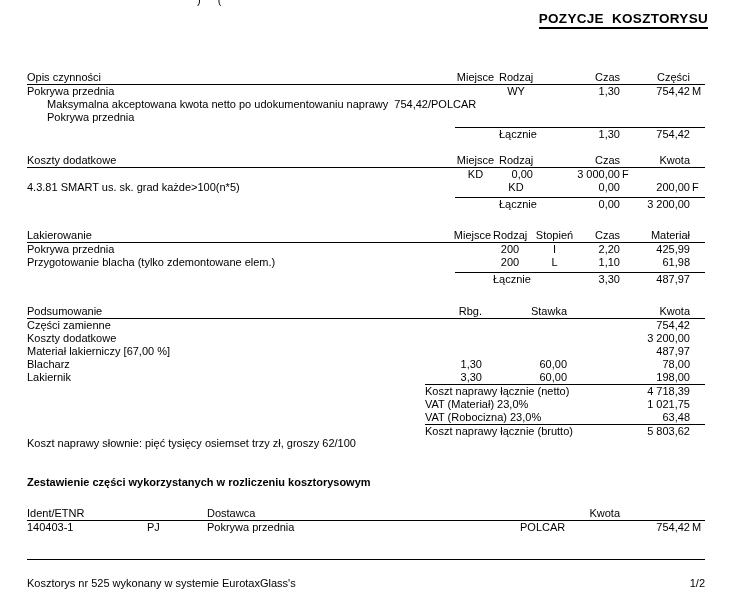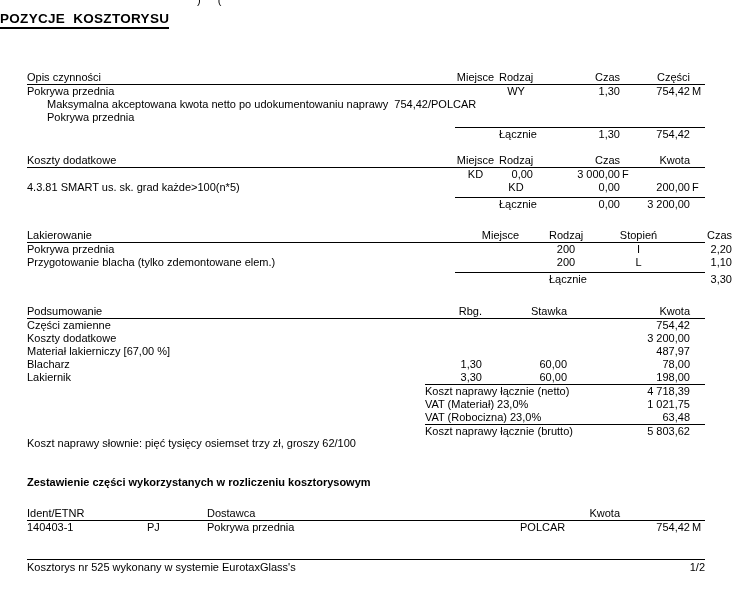--- a/index.html
+++ b/index.html
@@ -11,7 +11,7 @@
   .artifact { position:absolute; left:197px; top:0; height:8px; overflow:hidden; }
   .artifact span { display:block; margin-top:-6px; letter-spacing:7px; font-size:11px; }
 
-  .title-wrap { position:absolute; top:11px; left:0; width:708px; text-align:left; }
+  .title-wrap { position:absolute; top:11px; left:0; width:708px; text-align:right; }
   .title-wrap span {
     display:inline-block; font-weight:bold; font-size:13.5px; letter-spacing:0.3px;
     border-bottom:2px solid #000; padding-bottom:1px; white-space:pre;

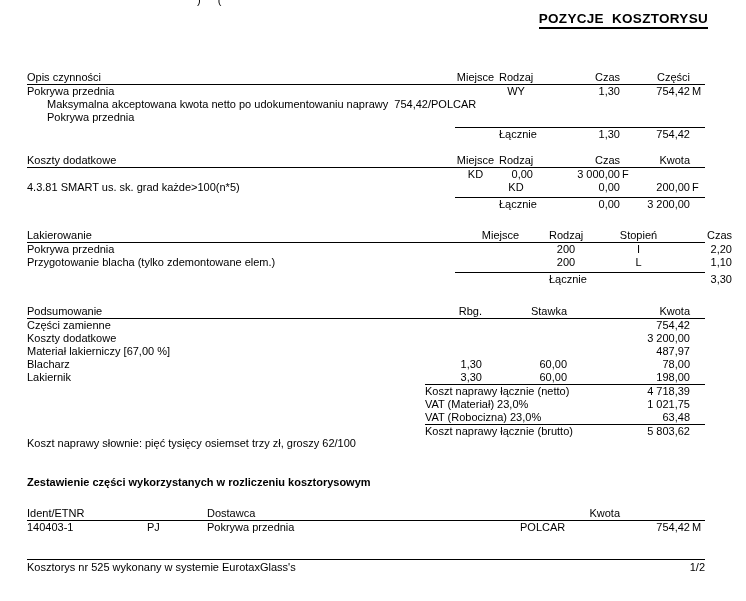--- a/index.html
+++ b/index.html
@@ -23,7 +23,7 @@
 
   .row { display:grid; line-height:13px; white-space:nowrap; }
   .g1 { grid-template-columns:425px 47px 34px 87px 70px 15px; }
-  .g3 { grid-template-columns:425px 41px 34px 55px 38px 70px 15px;gap:28px; }
+  .g3 { grid-template-columns:425px 41px 34px 55px 38px 70px 15px; }
   .g4 { grid-template-columns:425px 30px 85px 123px 15px; }
   .gp { grid-template-columns:120px 60px 313px 100px 70px 15px; }
   .hdr { border-bottom:1px solid #000;margin-top:18px; }

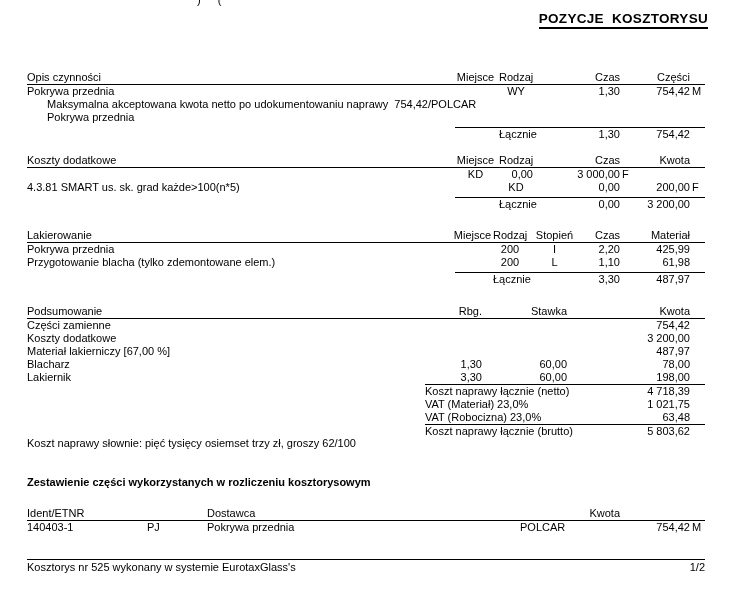--- a/index.html
+++ b/index.html
@@ -45,7 +45,7 @@
   .footer {
     position:absolute; left:27px; top:559px; width:678px;
     border-top:1px solid #000; display:flex; justify-content:space-between;
-    line-height:13px; padding-top:1px;
+    line-height:13px; padding-top:17px;
   }
 </style>
 </head>

